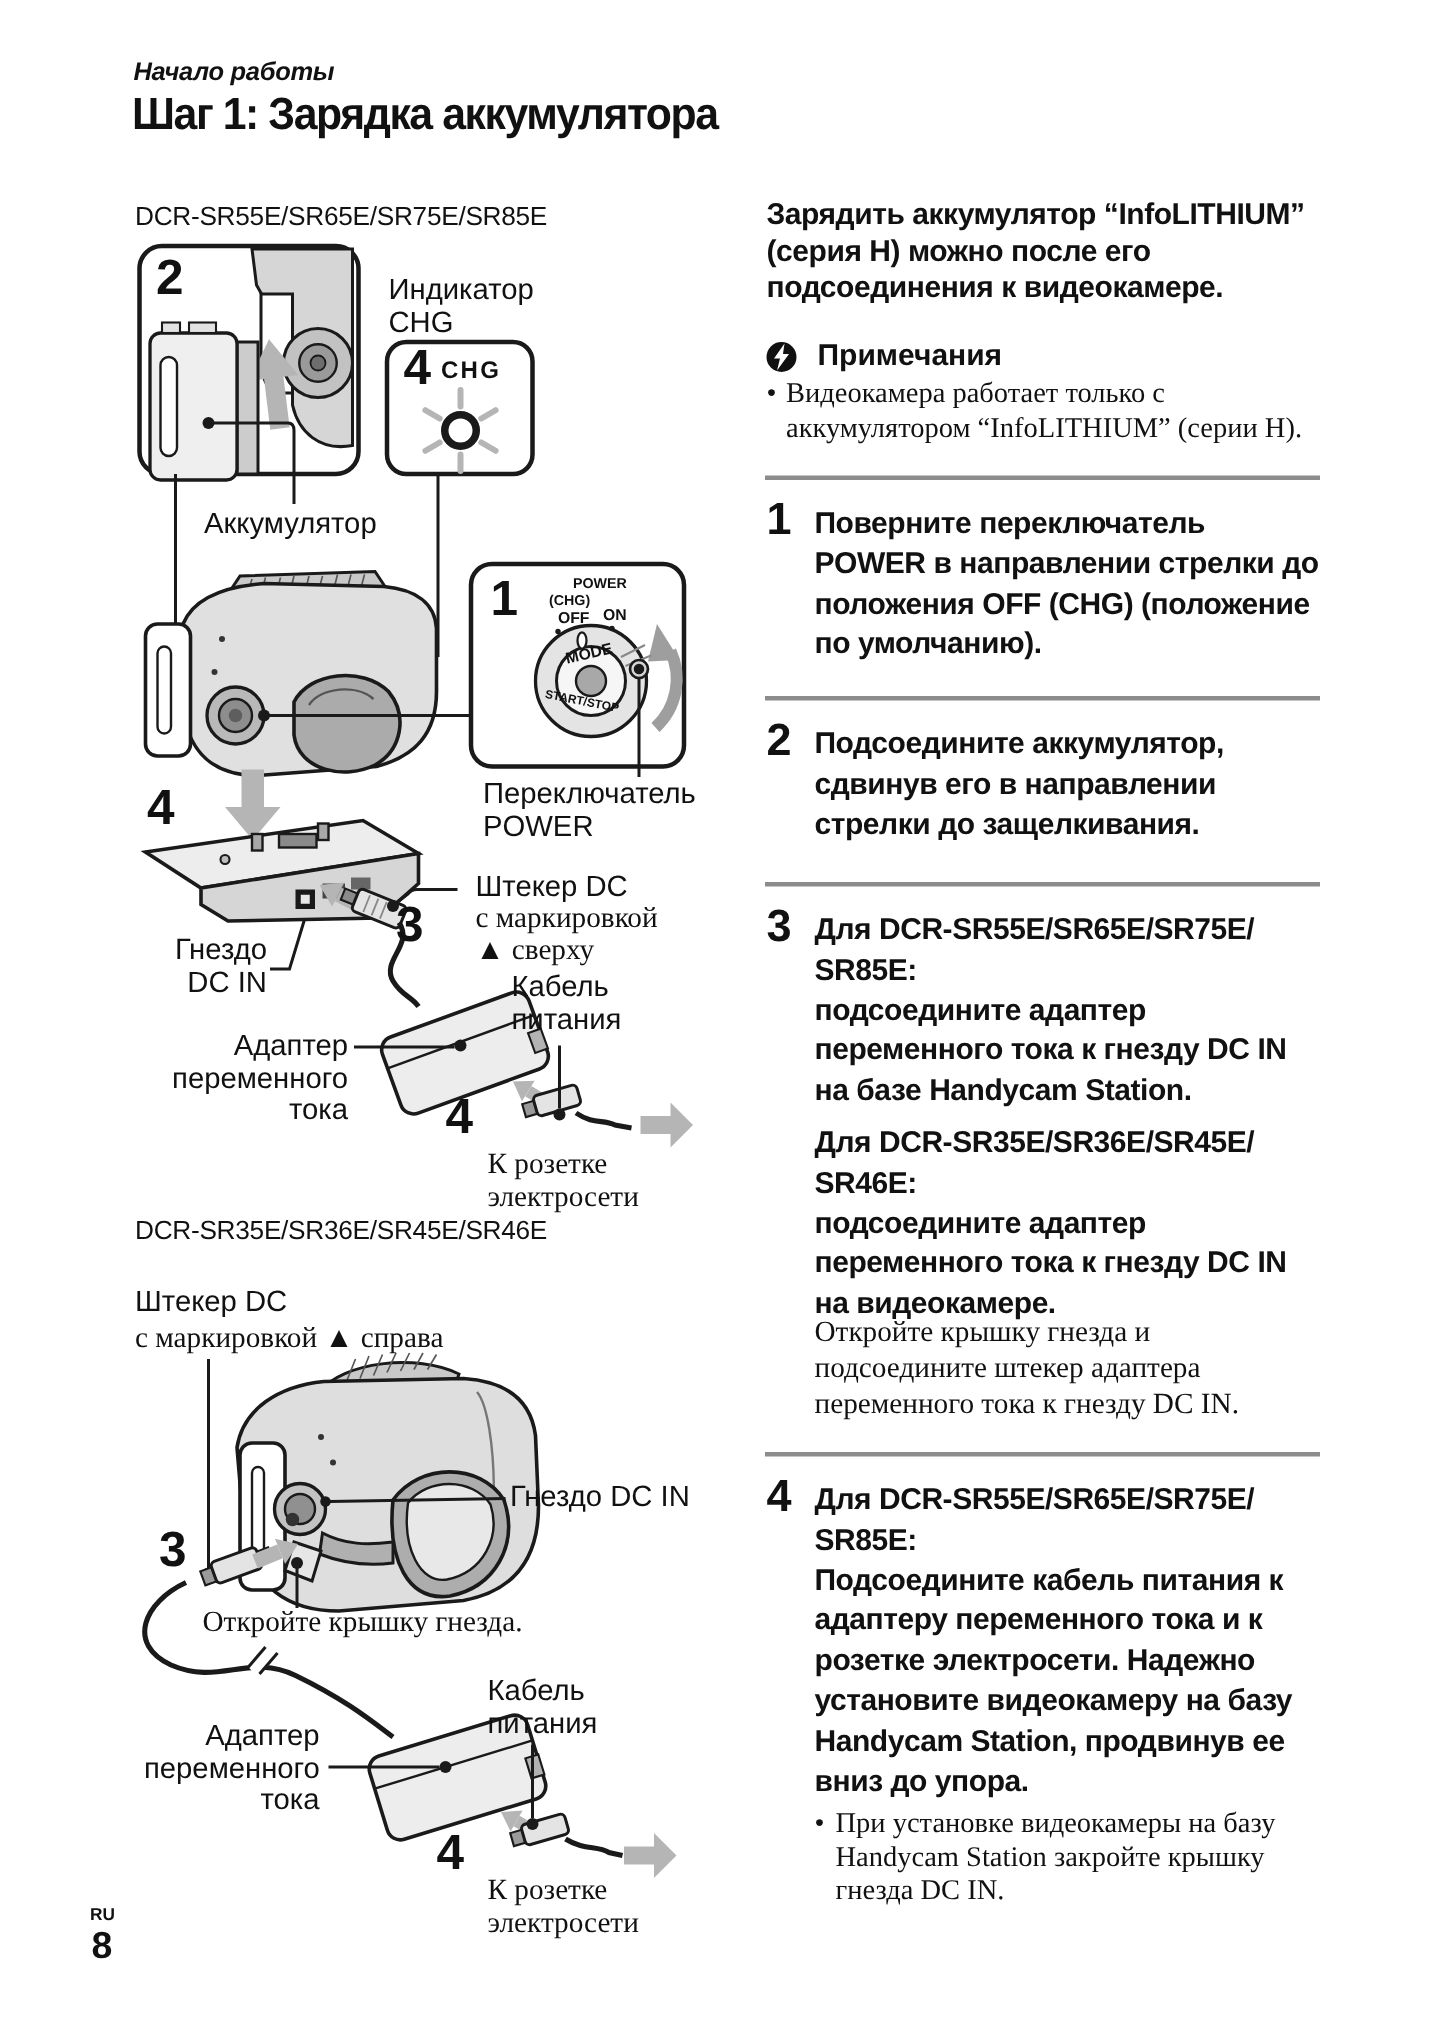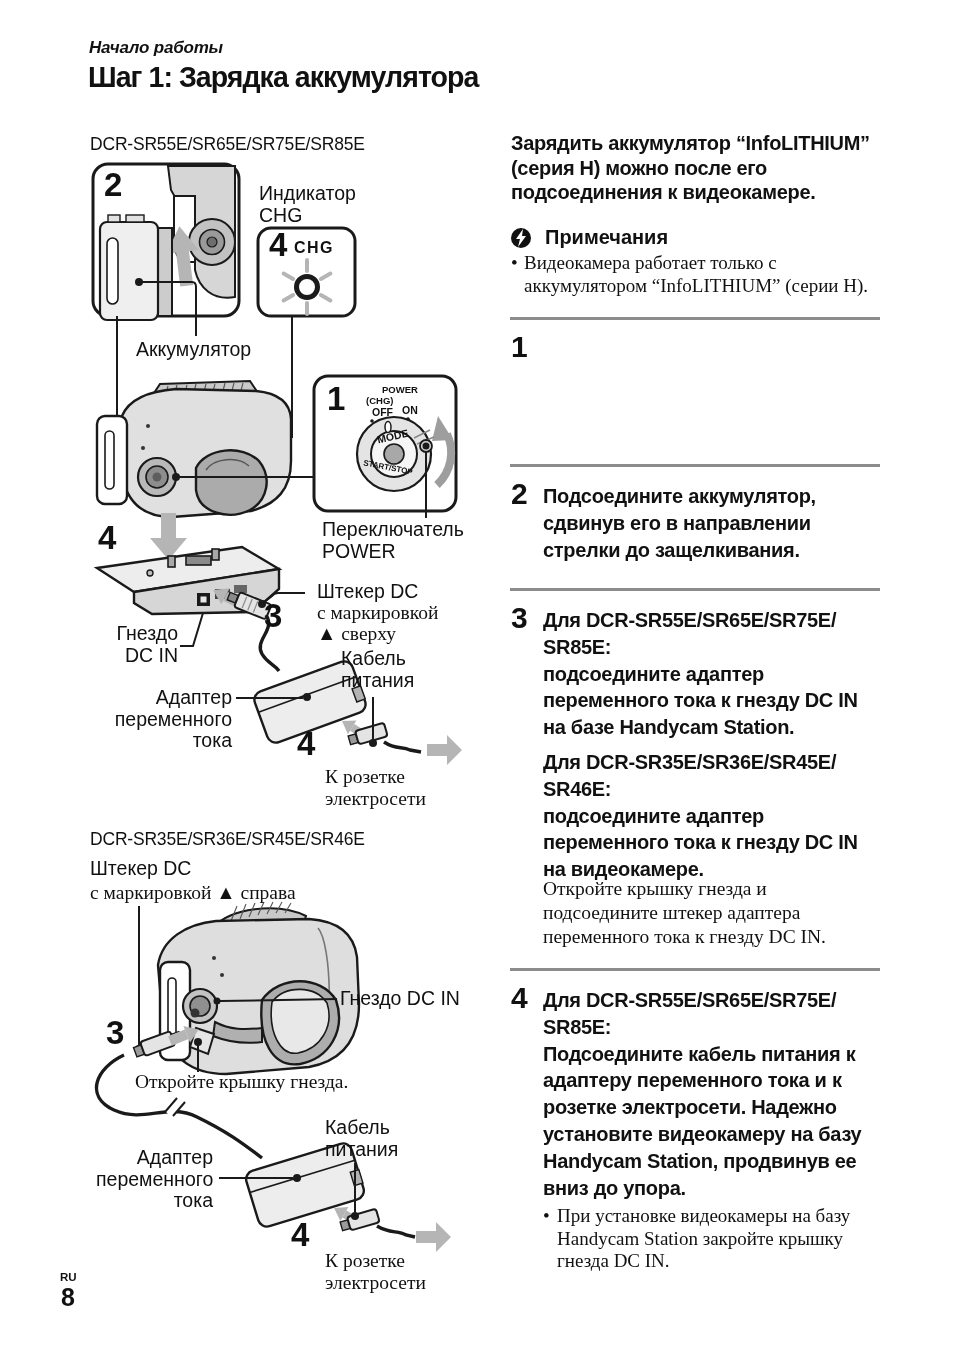--- a/index.html
+++ b/index.html
@@ -303,6 +303,10 @@
 
   <div class="abs rule" style="top:317px"></div>
   <div class="abs rnum" style="left:511px;top:330px">1</div>
+  <div class="abs rtext pre" style="left:543px;top:336px;width:355px">Поверните переключатель
+POWER в направлении стрелки до
+положения OFF (CHG) (положение
+по умолчанию).</div>
 
   <div class="abs rule" style="top:464px"></div>
   <div class="abs rnum" style="left:511px;top:477px">2</div>

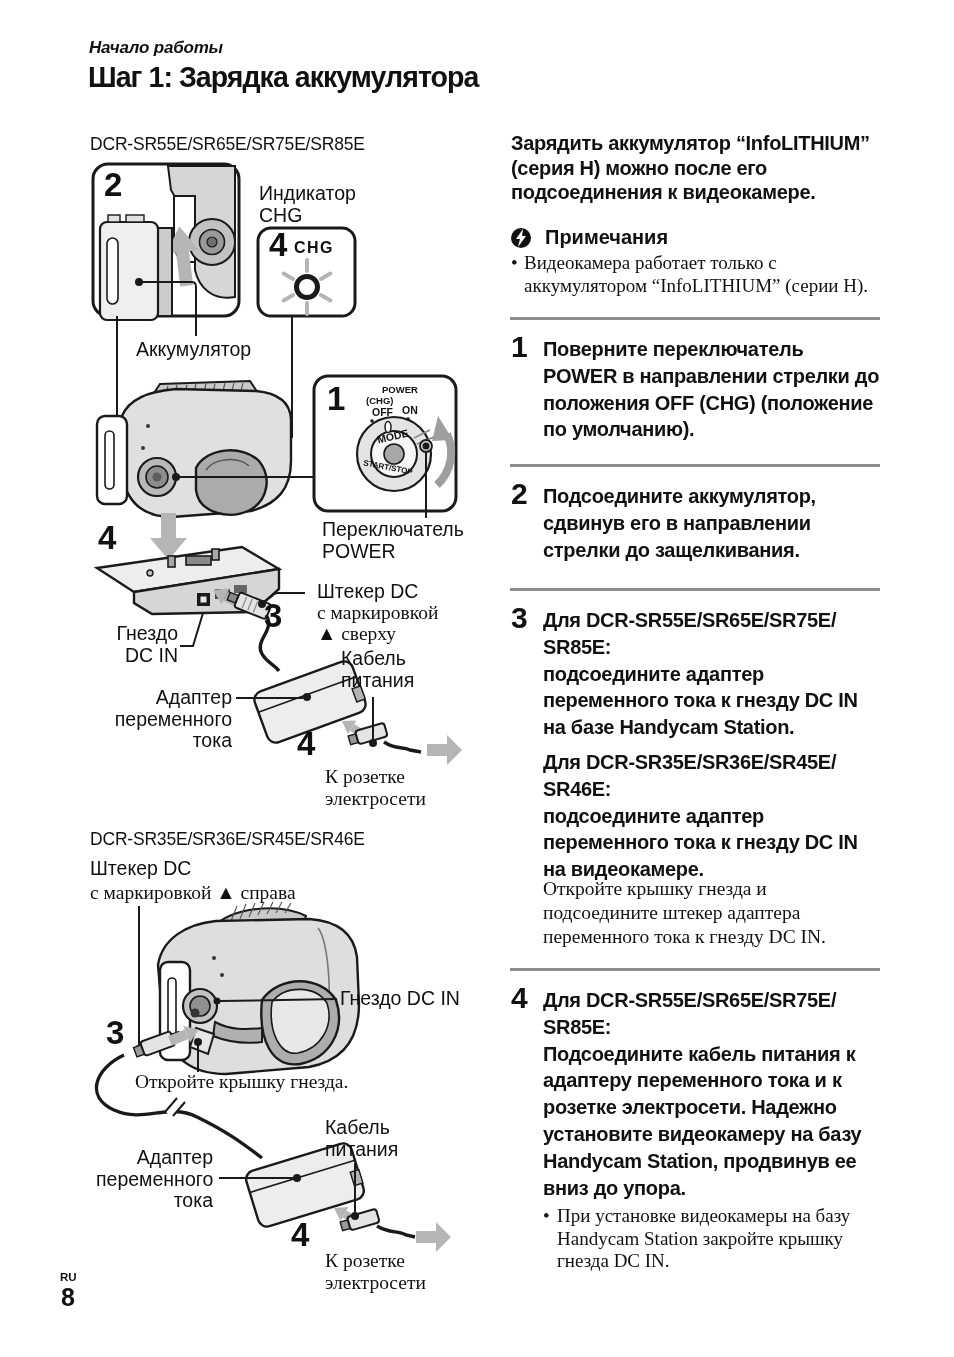--- a/index.html
+++ b/index.html
@@ -273,7 +273,7 @@
   <div class="abs ll pre serif" style="left:325px;top:766px">К розетке
 электросети</div>
 
-  <div class="abs ml" style="left:90px;top:829px">DCR-SR35E/SR36E/SR45E/SR46E</div>
+  <div class="abs ml" style="left:90px;top:810px">DCR-SR35E/SR36E/SR45E/SR46E</div>
   <div class="abs ll" style="left:90px;top:858px">Штекер DC</div>
   <div class="abs ll serif" style="left:90px;top:882px">с маркировкой ▲ справа</div>
   <div class="abs ll" style="left:340px;top:988px">Гнездо DC IN</div>

